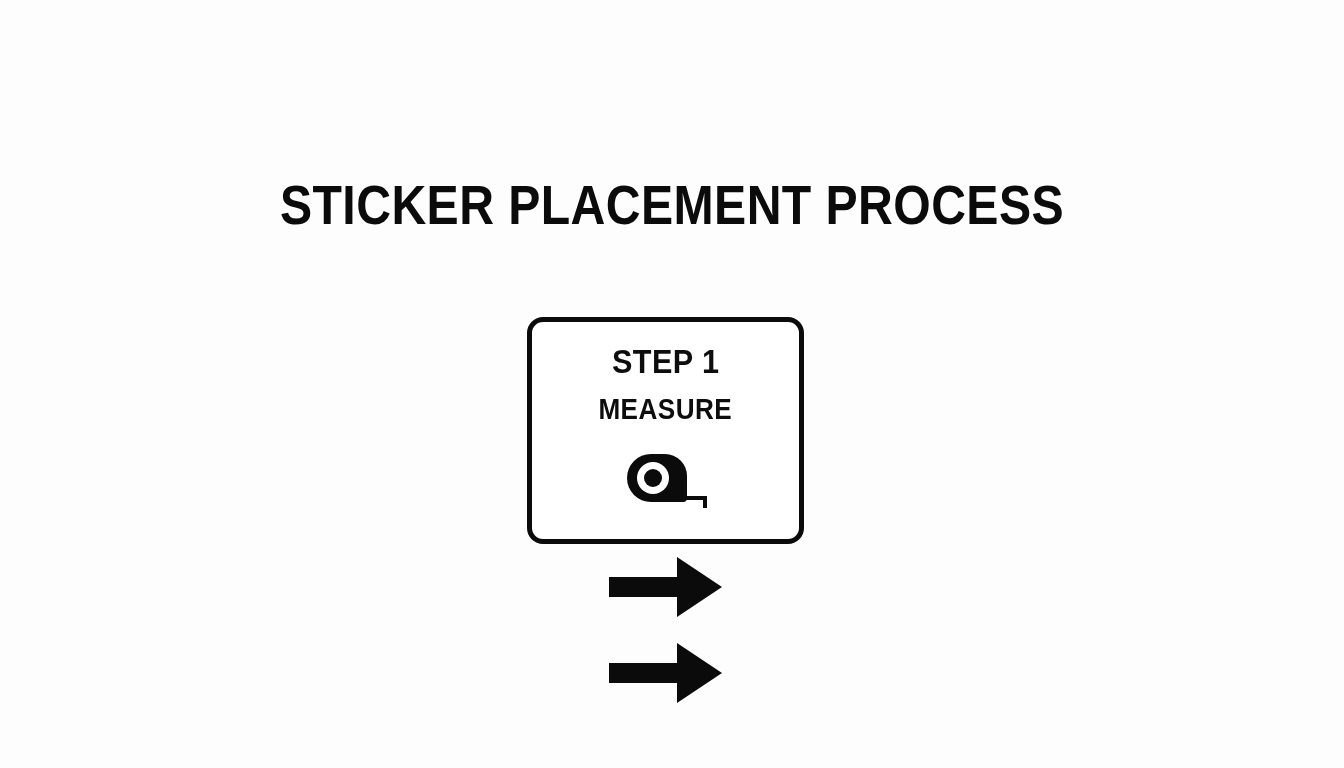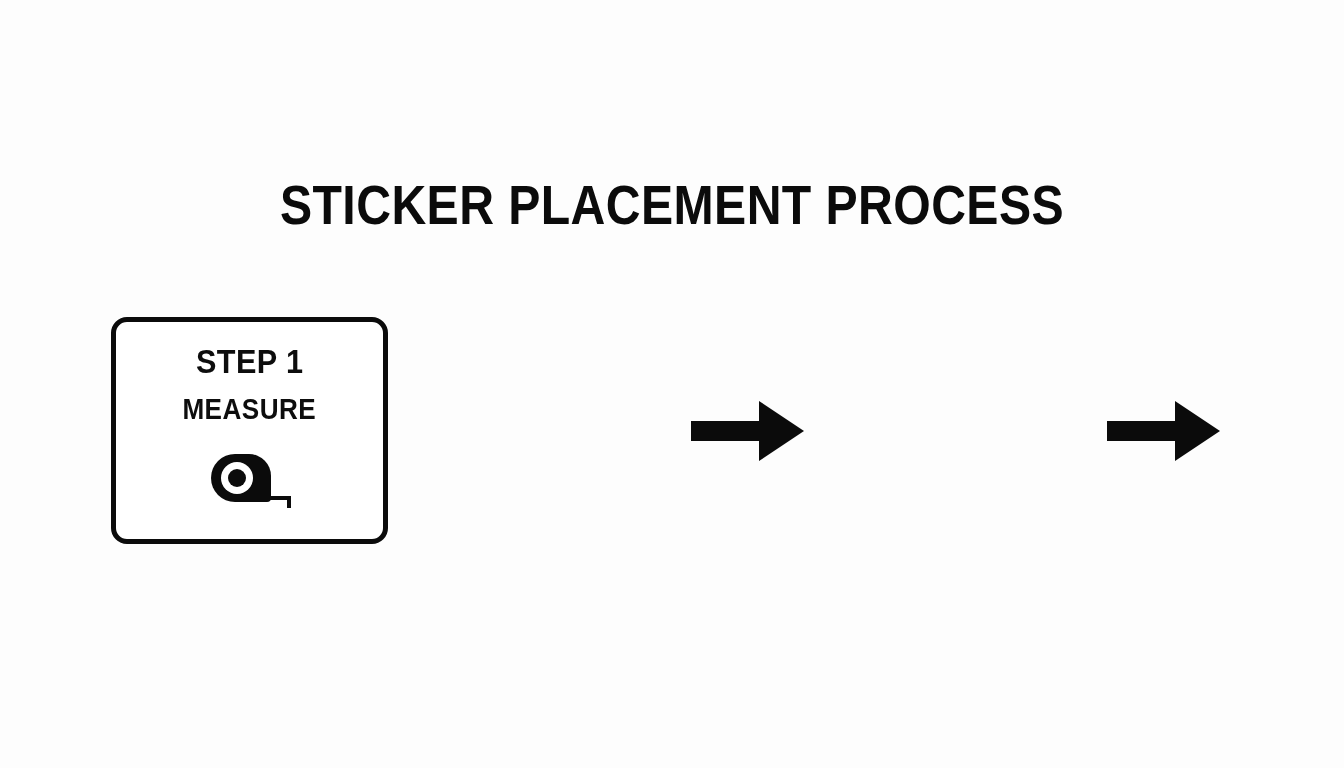--- a/index.html
+++ b/index.html
@@ -42,7 +42,7 @@
     width: 1109px;
     height: 227px;
     display: flex;
-    flex-direction: row;
+    flex-direction: column;
     align-items: center;
     justify-content: space-between;
   }

